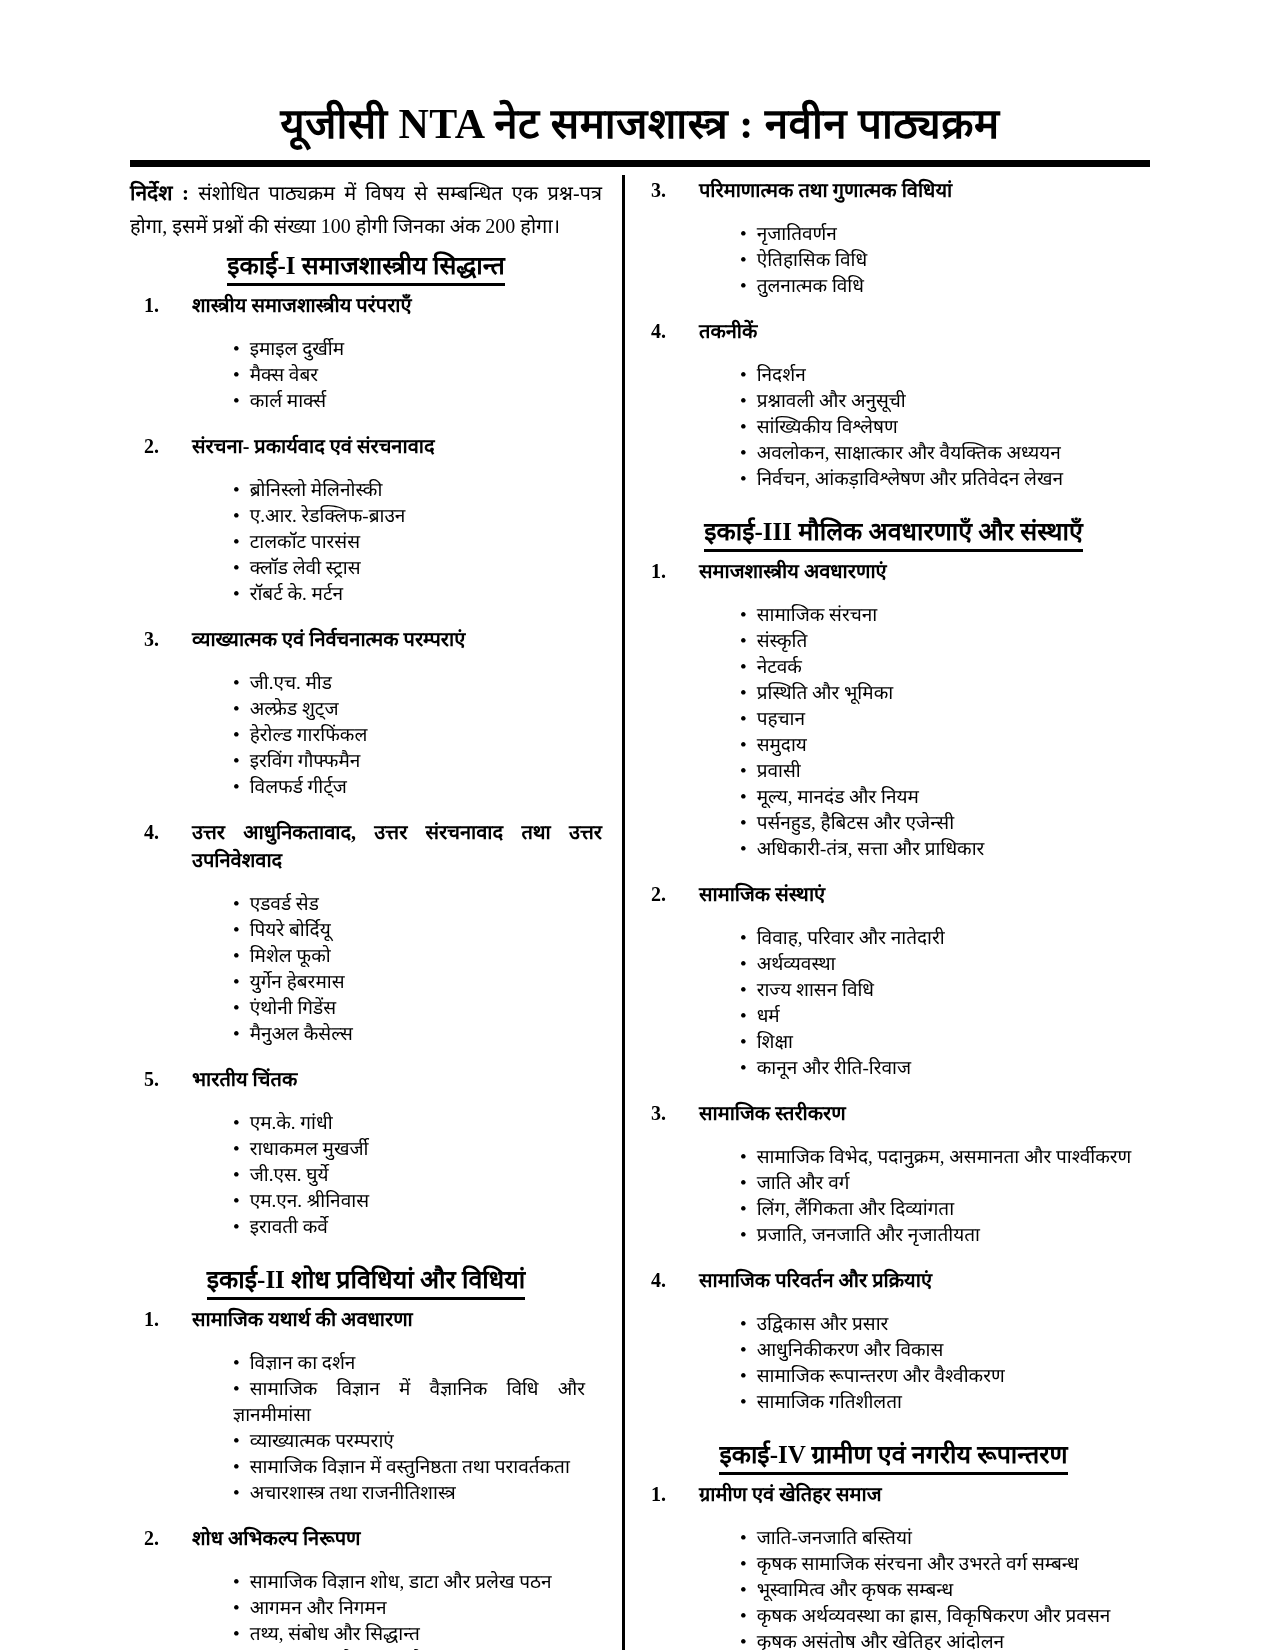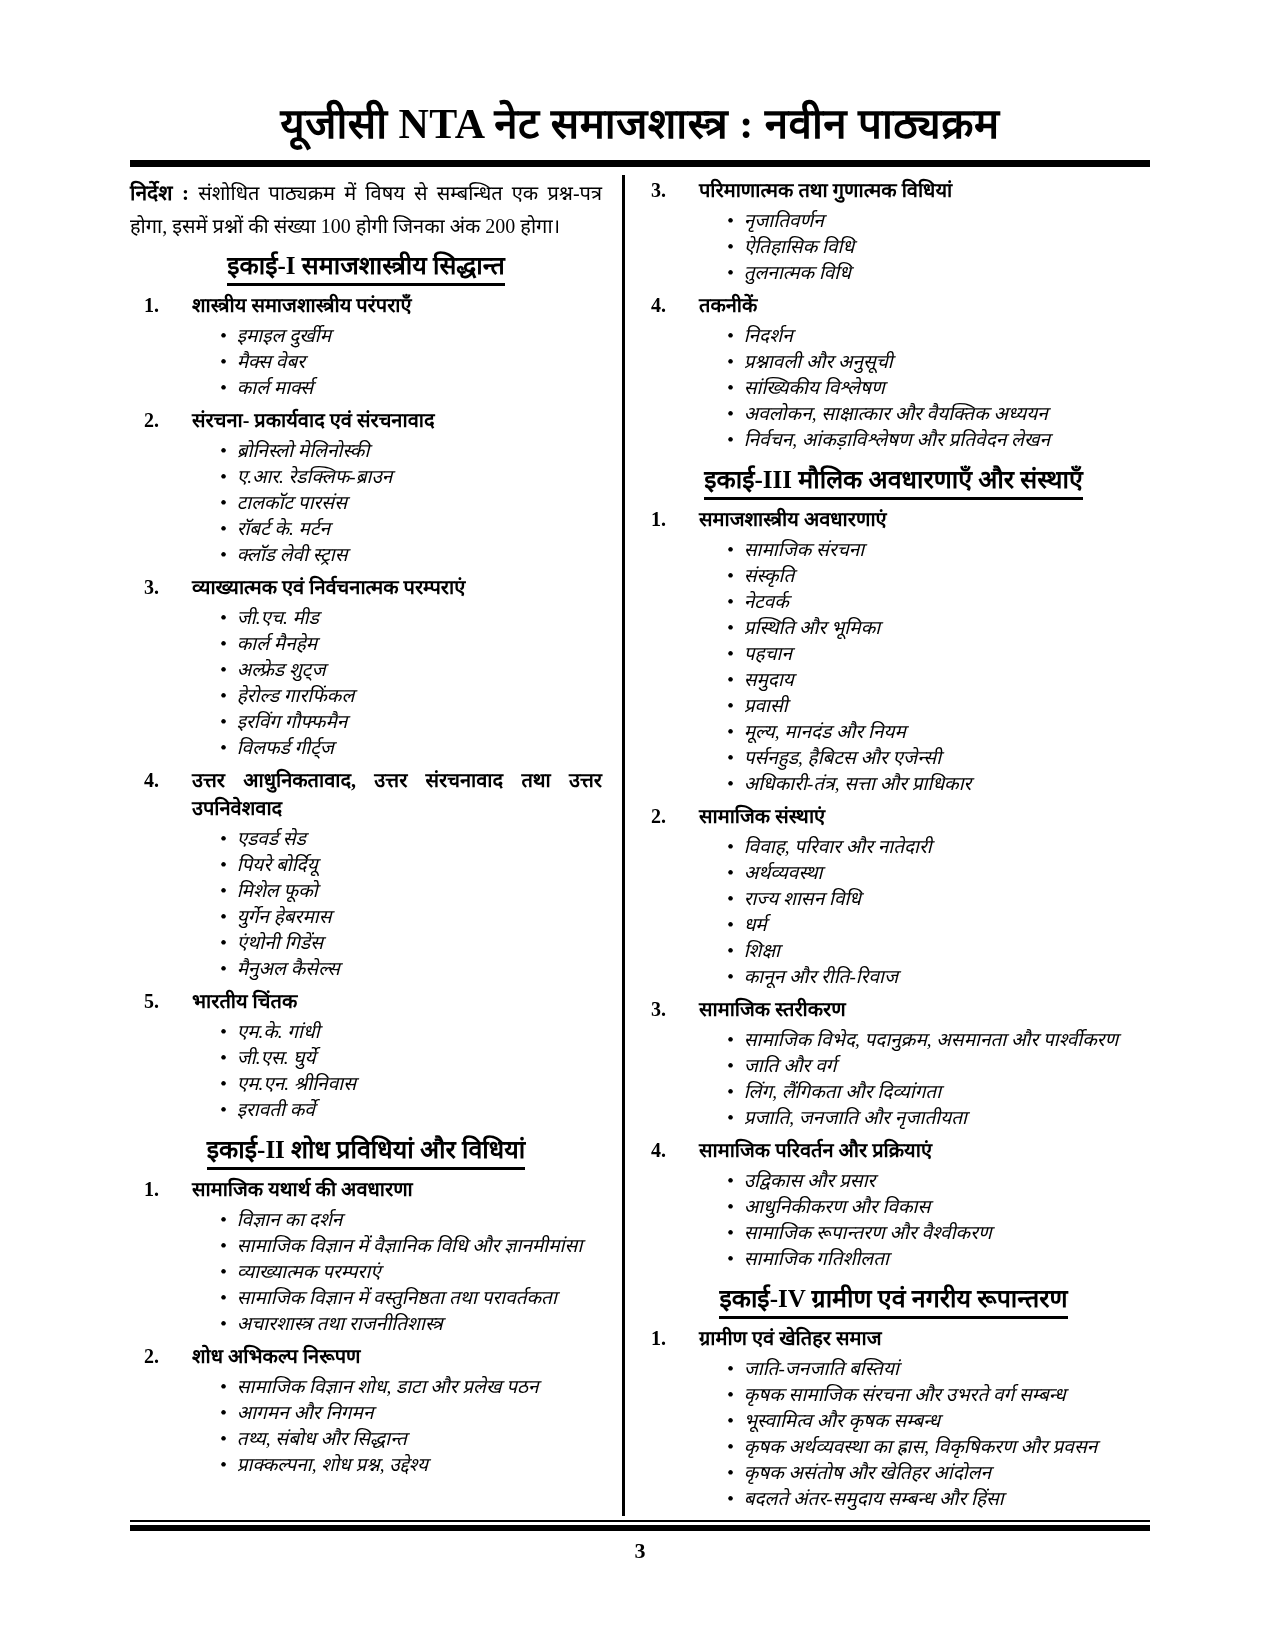--- a/index.html
+++ b/index.html
@@ -91,9 +91,8 @@
   }
   ul.bullets {
     list-style: none;
-    margin: 4px;
+    margin: 17px;
     padding: 0 0 0 24px;
-    font-style: italic;
   }
   ul.bullets li {
     font-size: 19px;

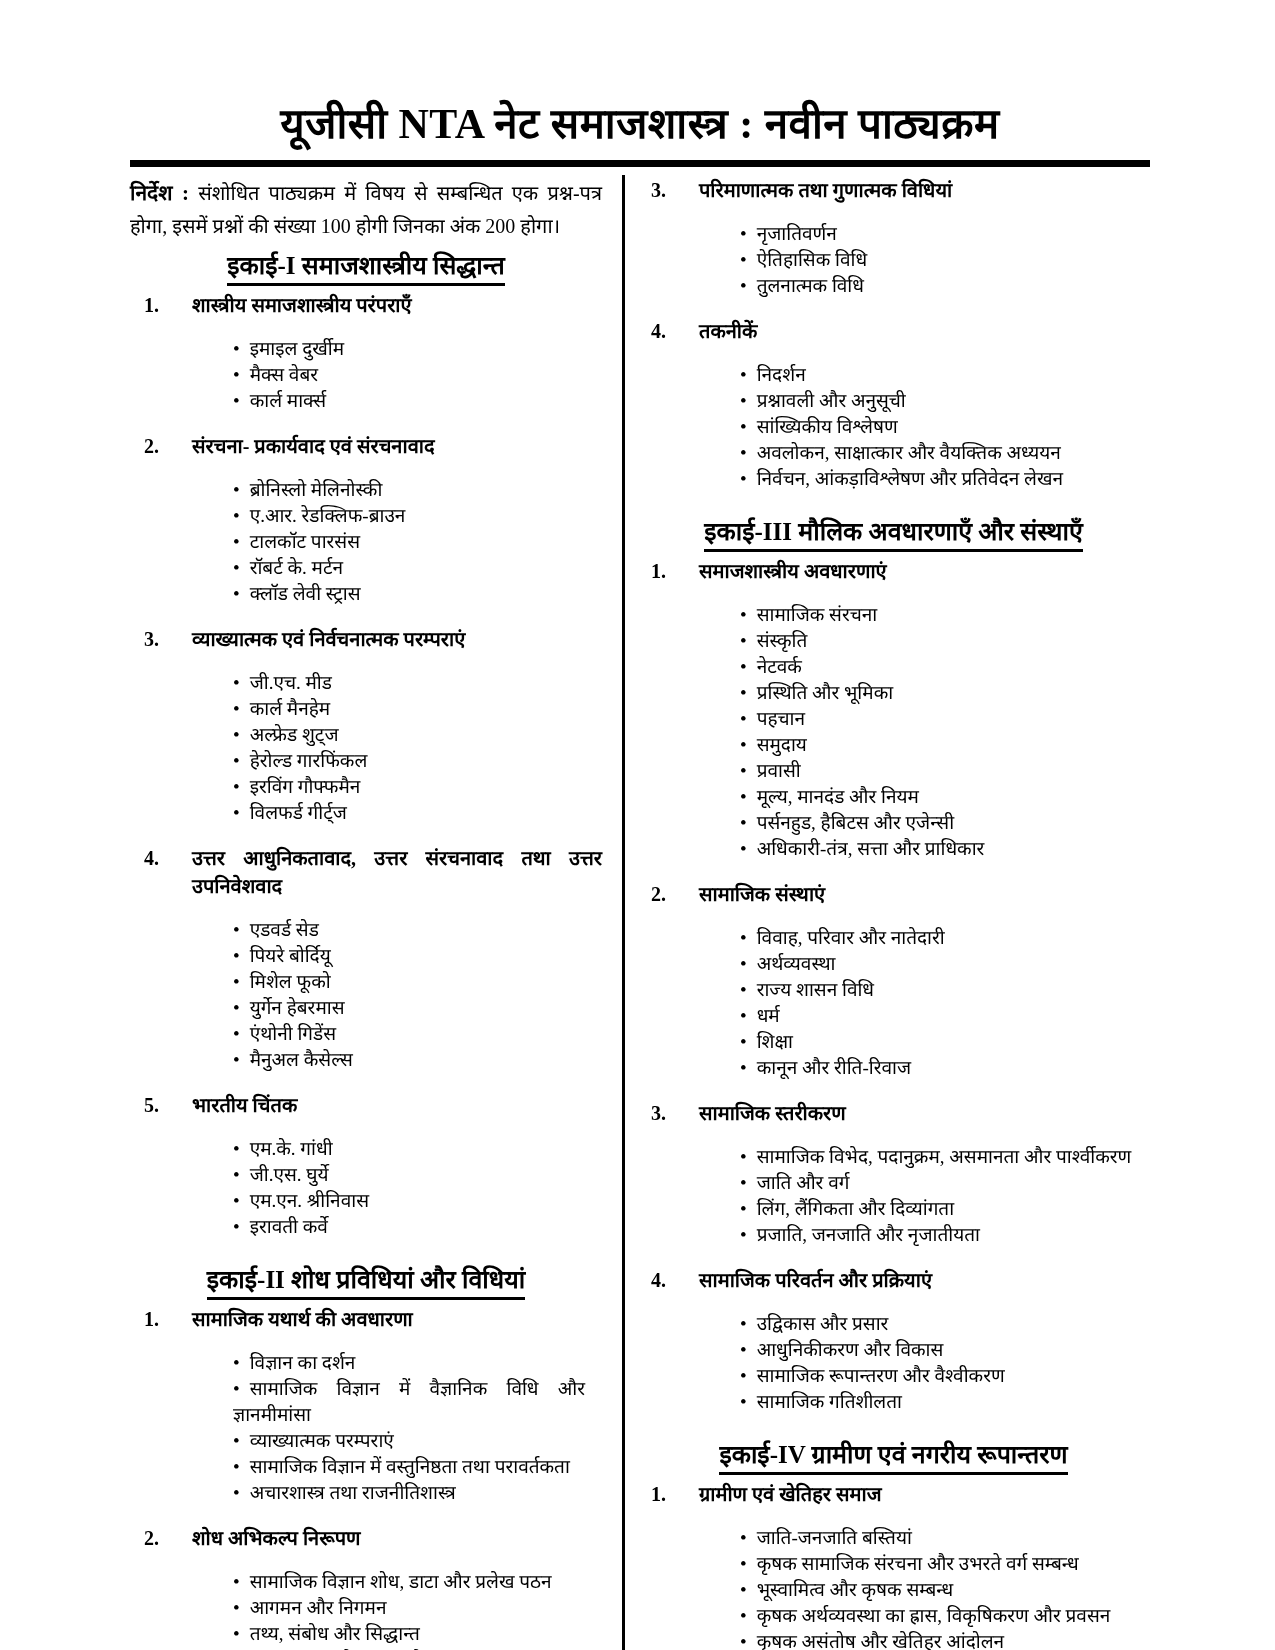--- a/index.html
+++ b/index.html
@@ -153,8 +153,8 @@
                 <li>ब्रोनिस्लो मेलिनोस्की</li>
                 <li>ए.आर. रेडक्लिफ-ब्राउन</li>
                 <li>टालकॉट पारसंस</li>
+                <li>क्लॉड लेवी स्ट्रास</li>
                 <li>रॉबर्ट के. मर्टन</li>
-                <li>क्लॉड लेवी स्ट्रास</li>
               </ul>
             </div>
           </div>

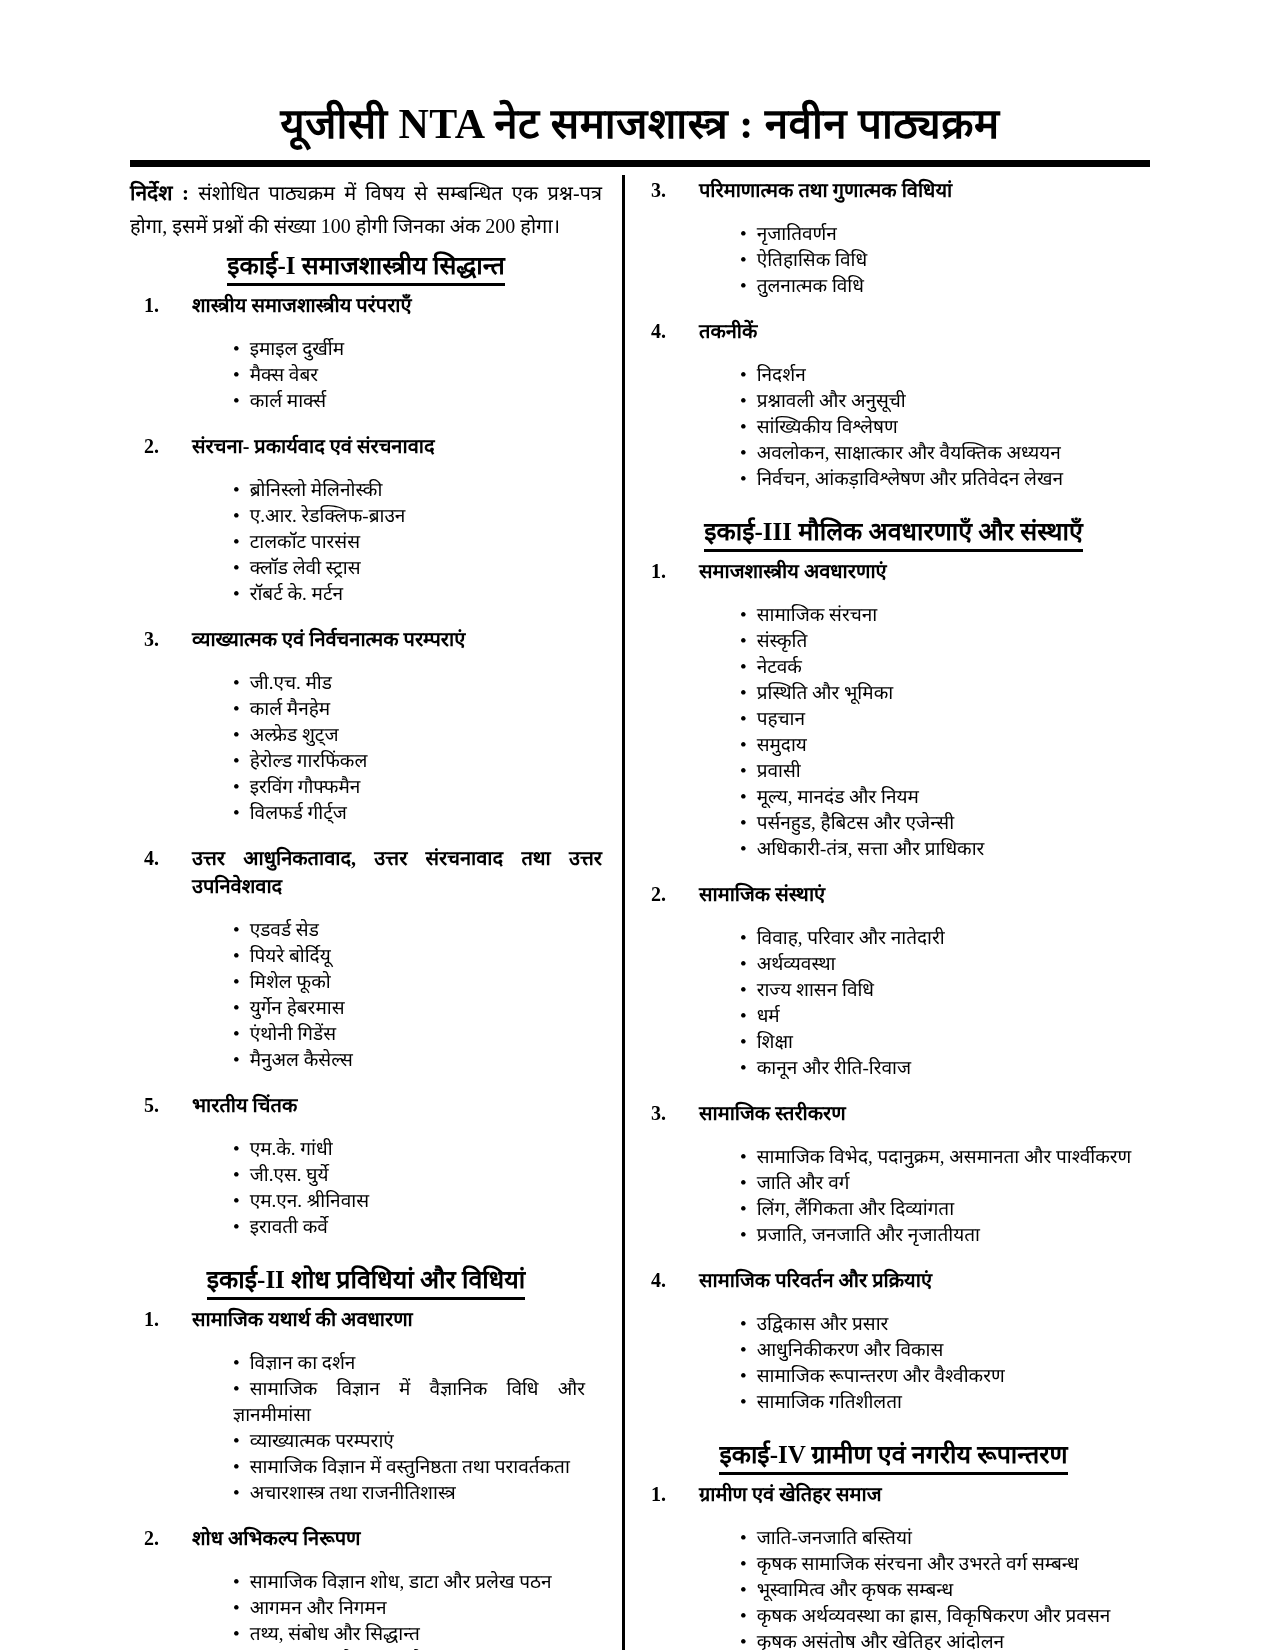--- a/index.html
+++ b/index.html
@@ -164,7 +164,6 @@
               <div class="item-title">व्याख्यात्मक एवं निर्वचनात्मक परम्पराएं</div>
               <ul class="bullets">
                 <li>जी.एच. मीड</li>
-                <li>कार्ल मैनहेम</li>
                 <li>अल्फ्रेड शुट्ज</li>
                 <li>हेरोल्ड गारफिंकल</li>
                 <li>इरविंग गौफ्फमैन</li>

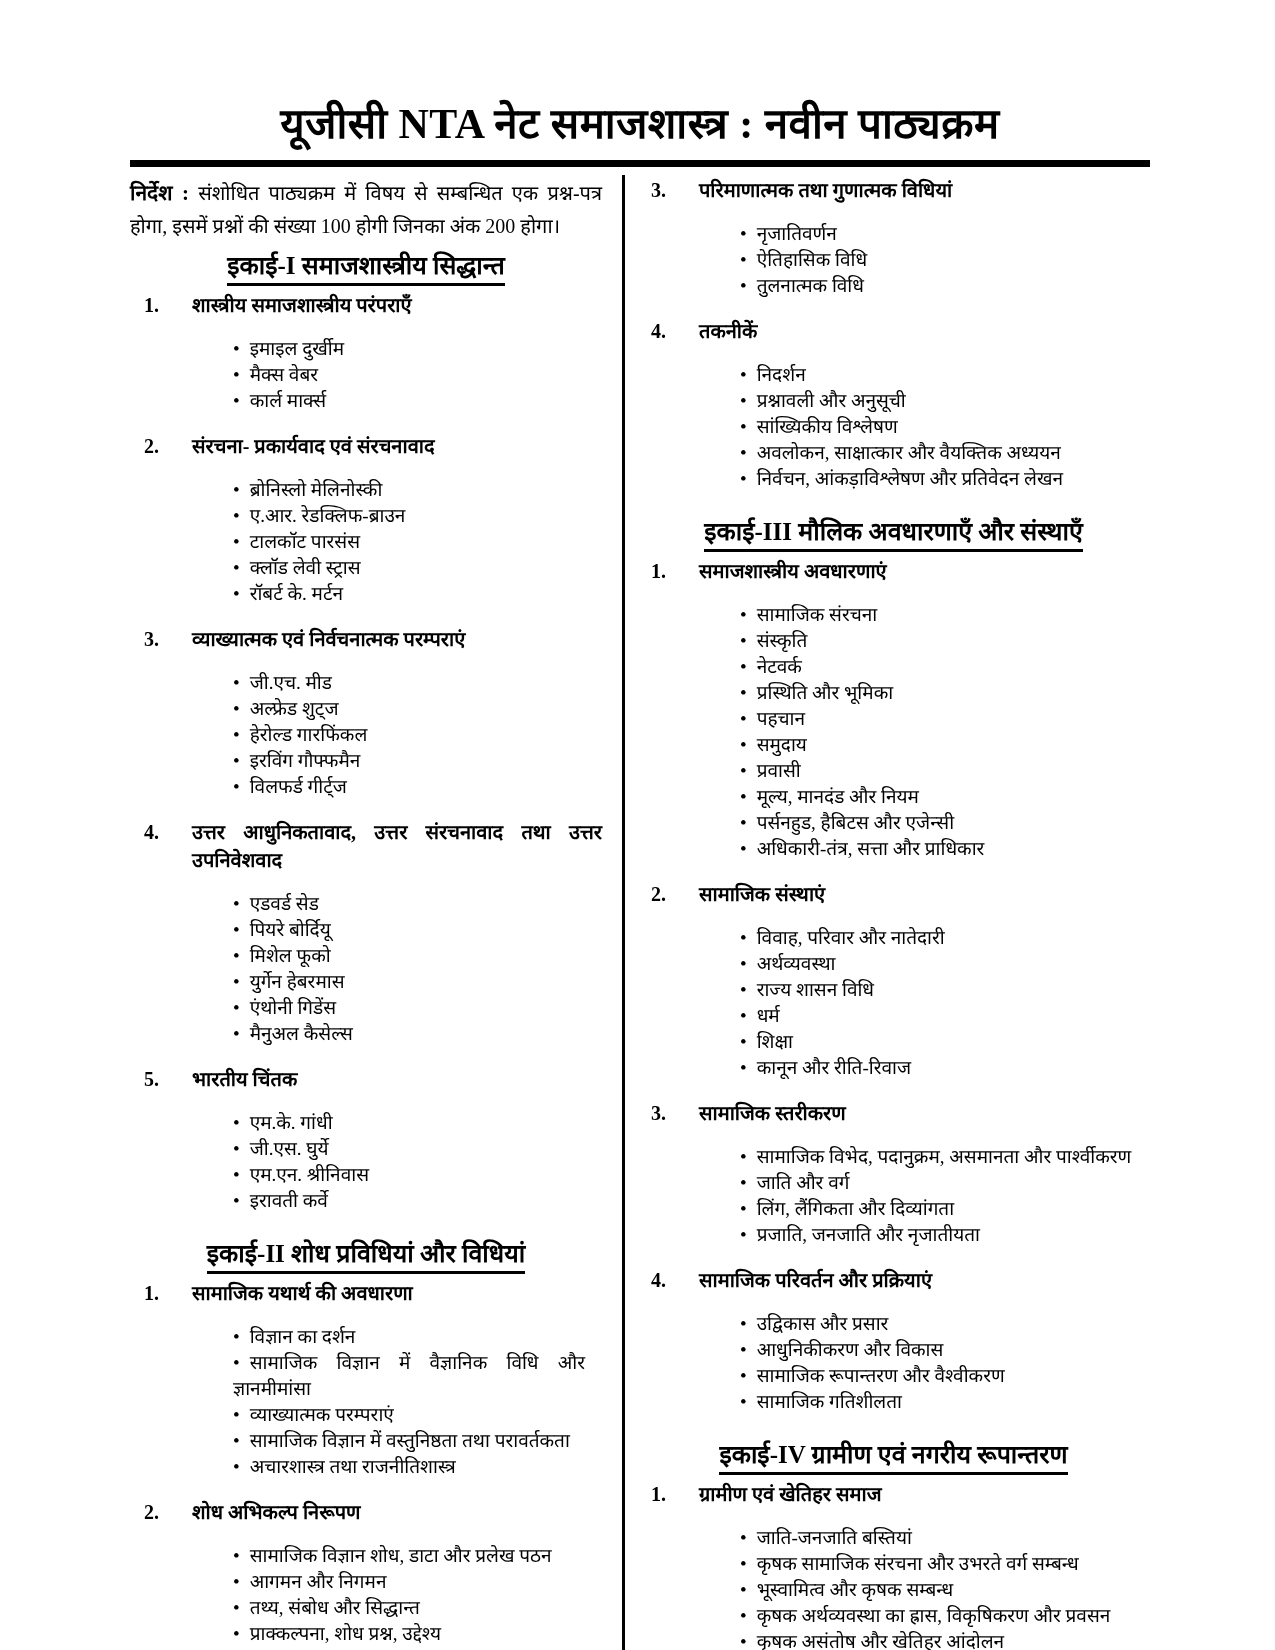--- a/index.html
+++ b/index.html
@@ -191,6 +191,7 @@
               <div class="item-title">भारतीय चिंतक</div>
               <ul class="bullets">
                 <li>एम.के. गांधी</li>
+                <li>राधाकमल मुखर्जी</li>
                 <li>जी.एस. घुर्ये</li>
                 <li>एम.एन. श्रीनिवास</li>
                 <li>इरावती कर्वे</li>

